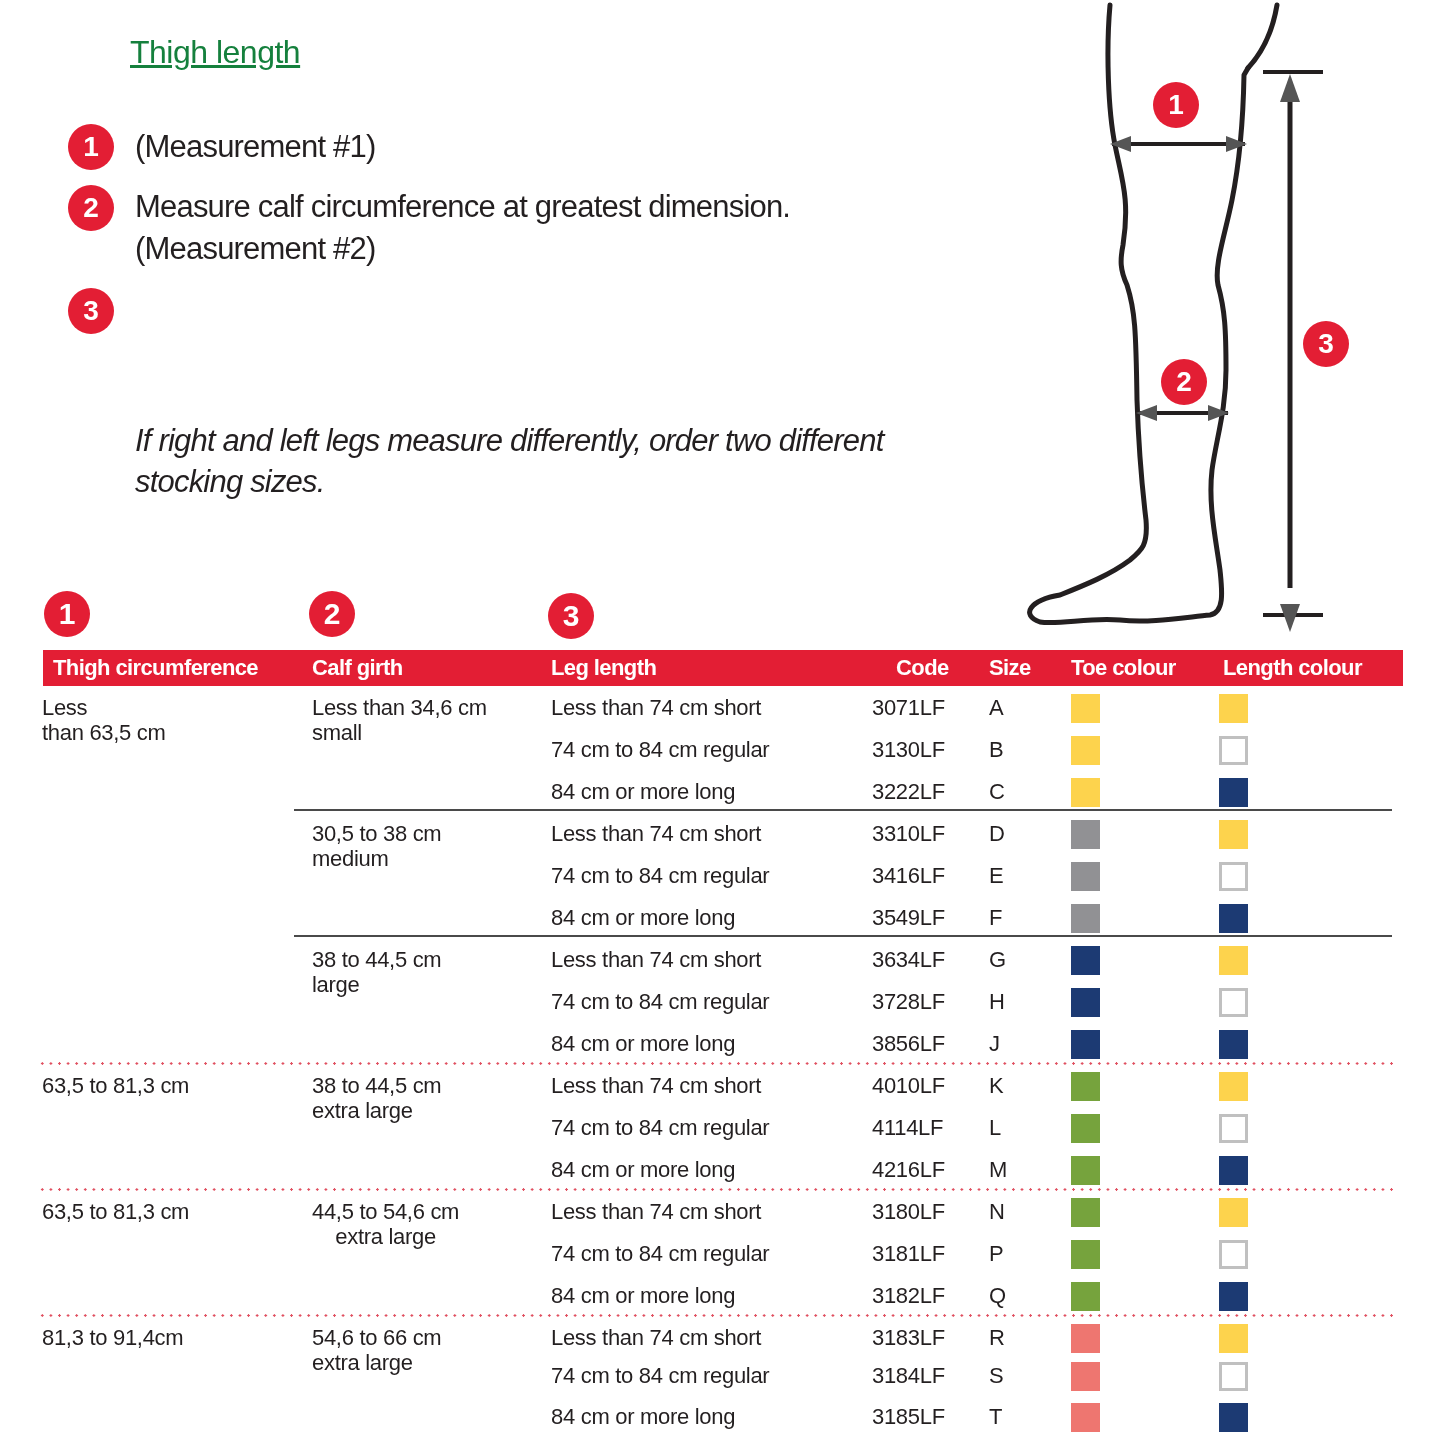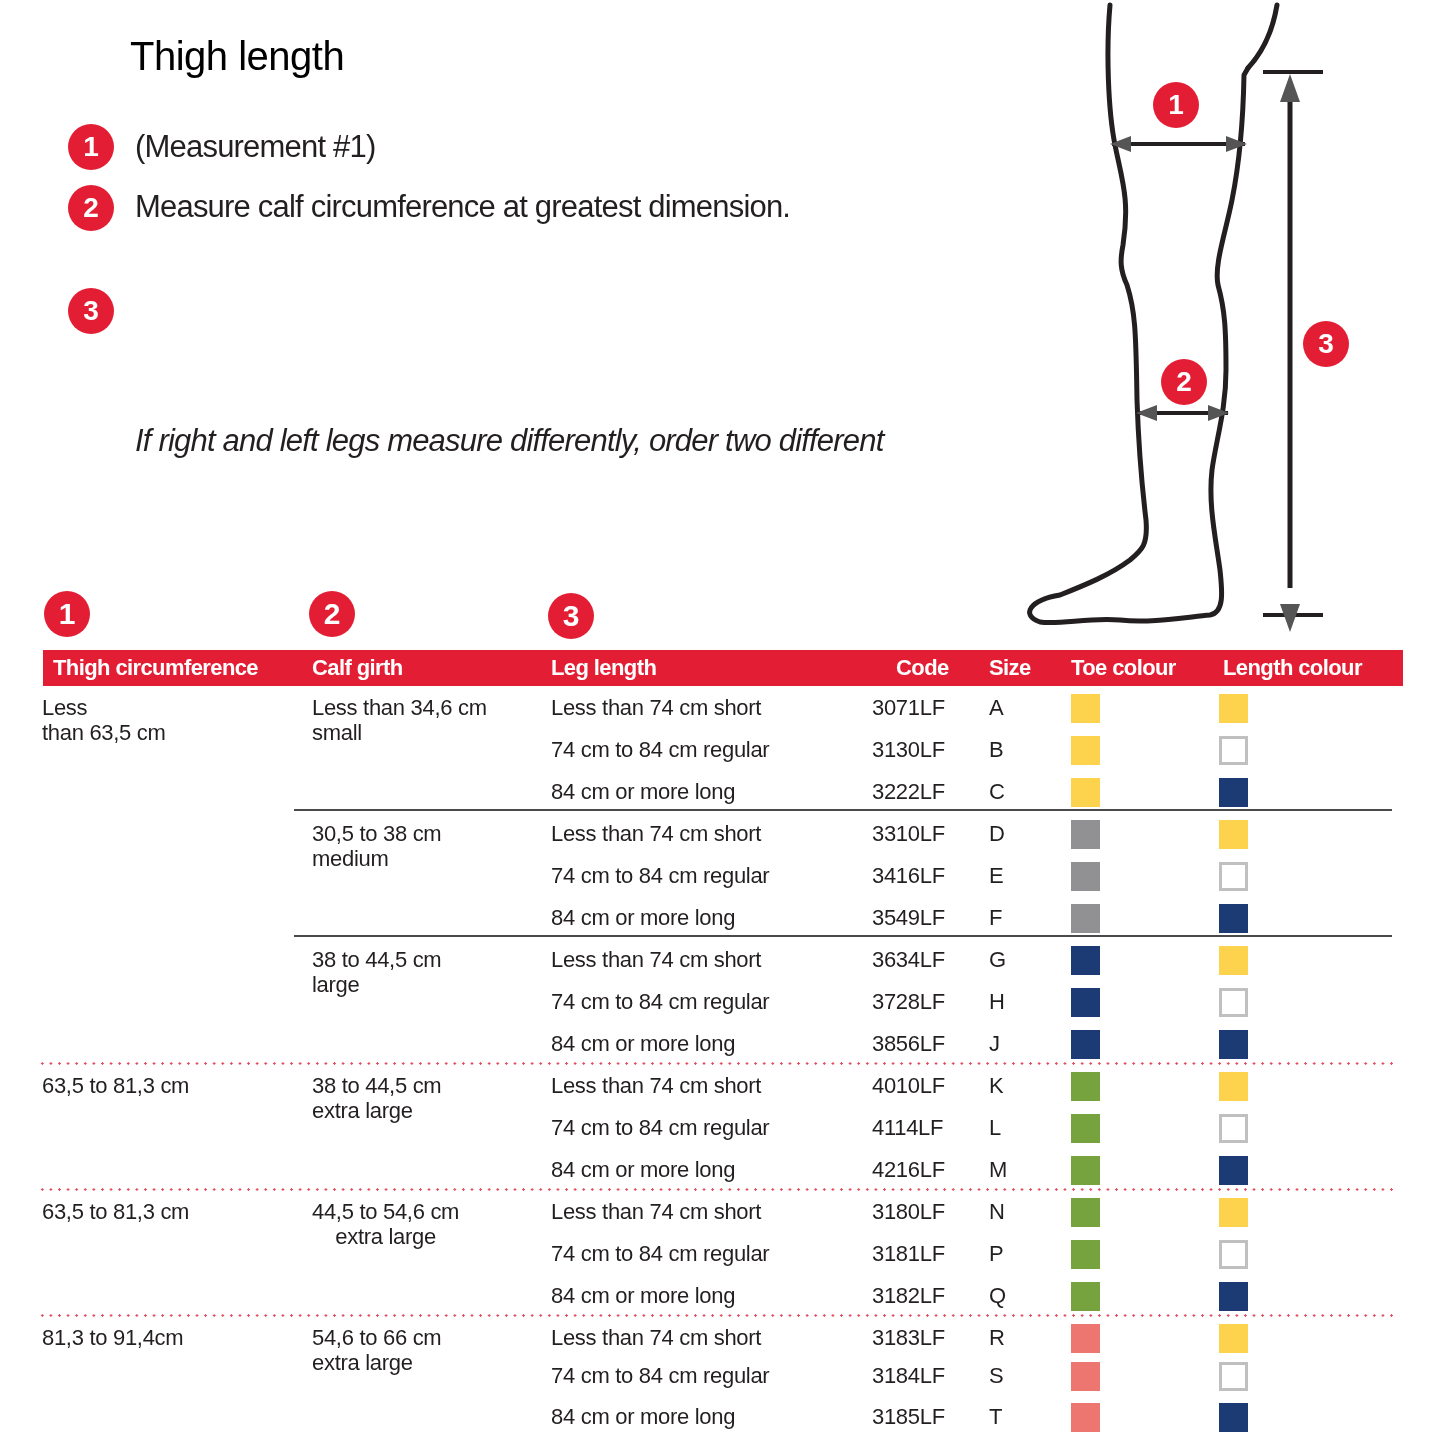--- a/index.html
+++ b/index.html
@@ -6,7 +6,7 @@
   html, body { width: 1445px; height: 1445px; background: #ffffff; overflow: hidden; }
   body { position: relative; font-family: "Liberation Sans", "DejaVu Sans", sans-serif; color: #231f20; }
 
-  .title { position: absolute; left: 130px; top: 34px; font-size: 40px; letter-spacing: -0.5px; color: #000000; }
+  .title { position: absolute; left: 130px; top: 34px; font-size: 32px; letter-spacing: -0.5px; color: #15803d; text-decoration: underline; }
 
   .badge {
     position: absolute; width: 46px; height: 46px; border-radius: 50%;

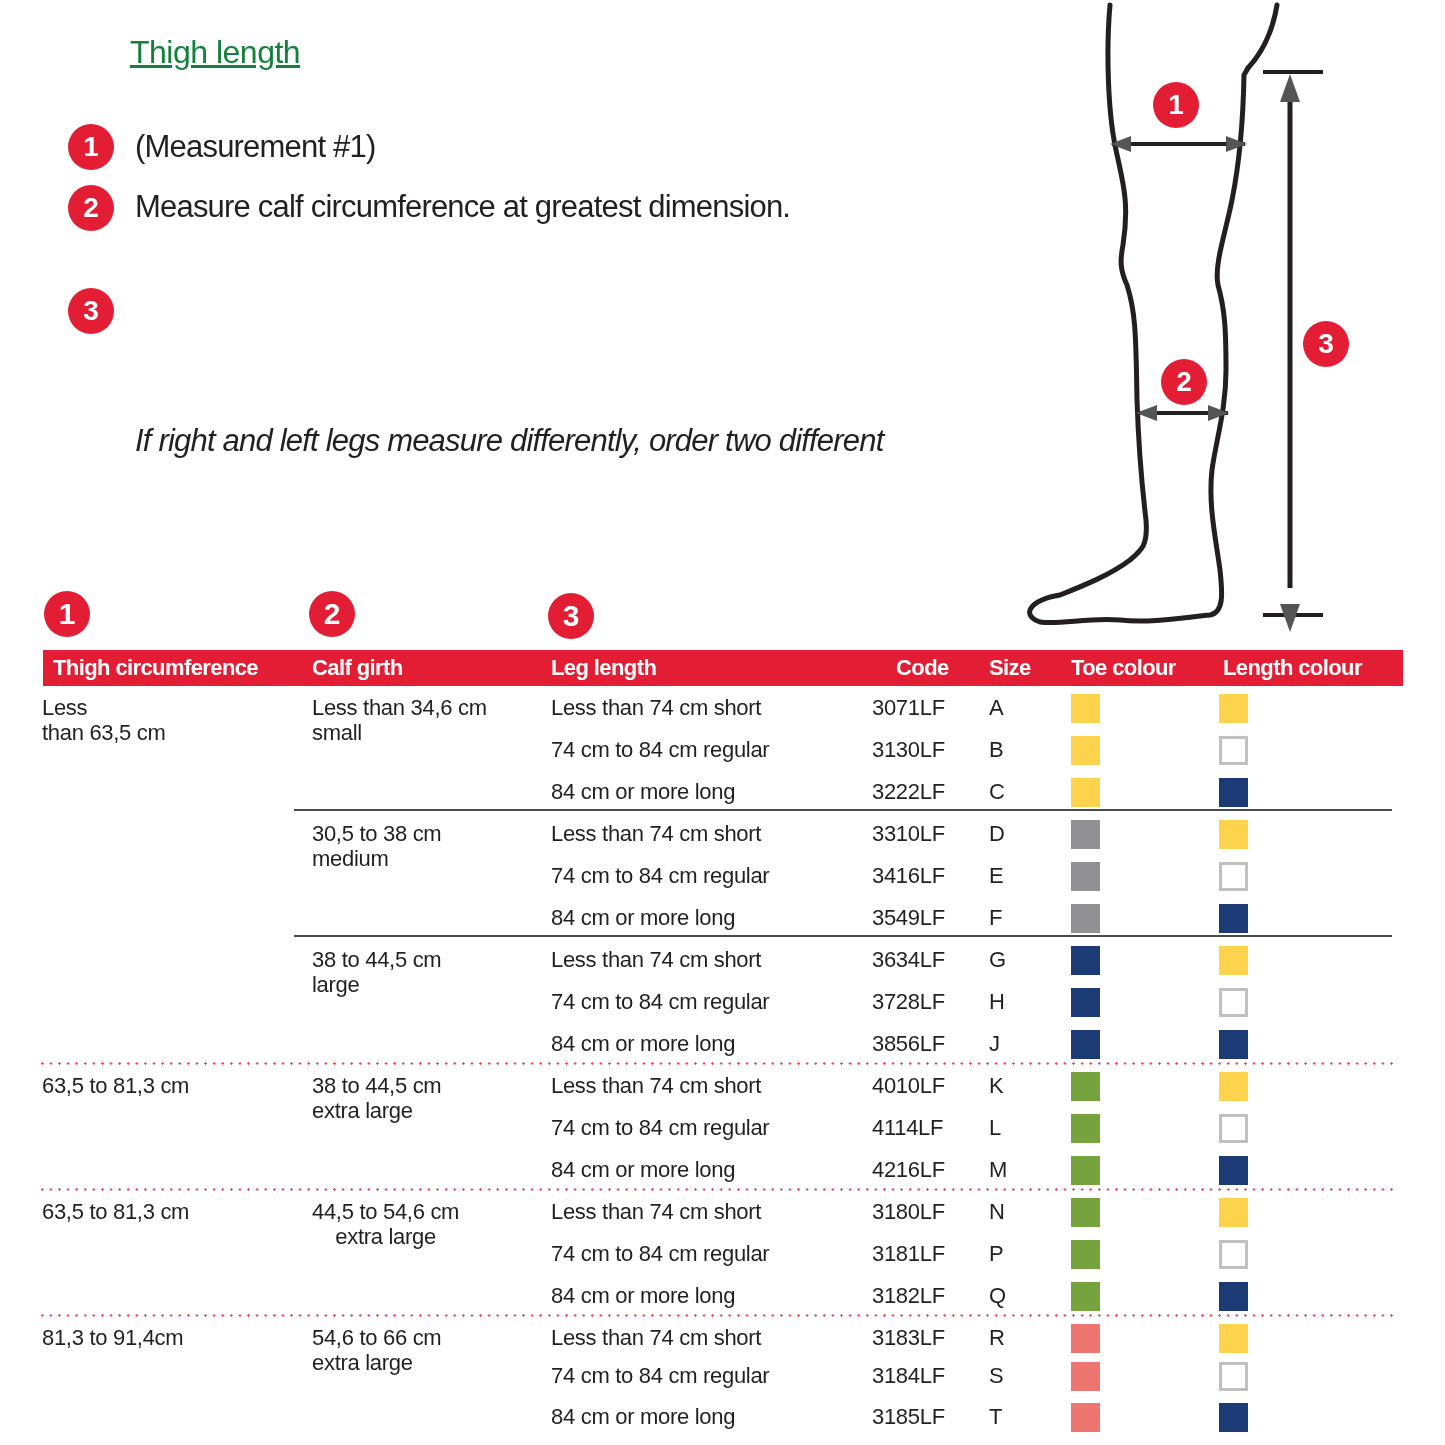--- a/index.html
+++ b/index.html
@@ -49,6 +49,7 @@
 <div class="badge" style="left:68px;top:185px;">2</div>
 <div class="instr" style="top:186px;">
   <div>Measure calf circumference at greatest dimension.</div>
+  <div>(Measurement #2)</div>
 </div>
 
 <div class="badge" style="left:68px;top:288px;">3</div>

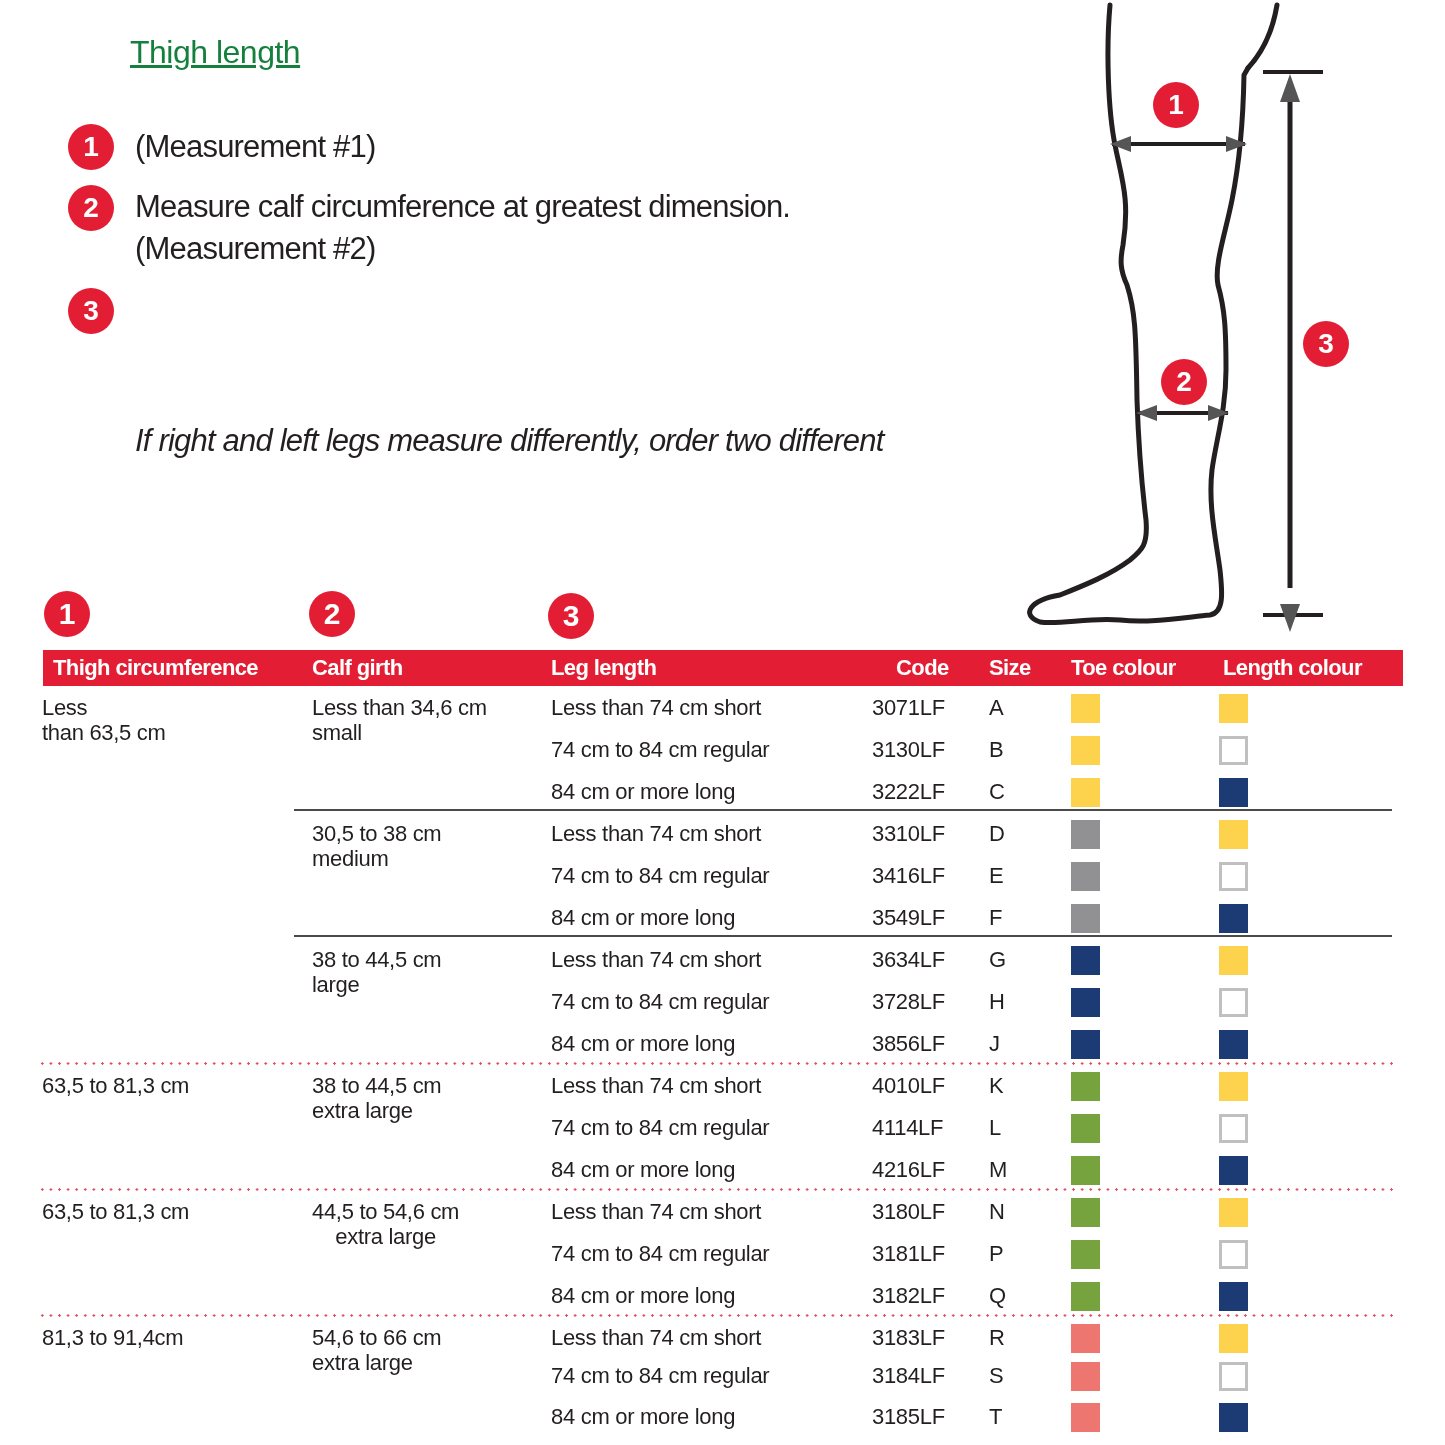--- a/index.html
+++ b/index.html
@@ -58,6 +58,7 @@
 
 <div class="note">
   <div>If right and left legs measure differently, order two different</div>
+  <div>stocking sizes.</div>
 </div>
 
 <div class="diagram">

